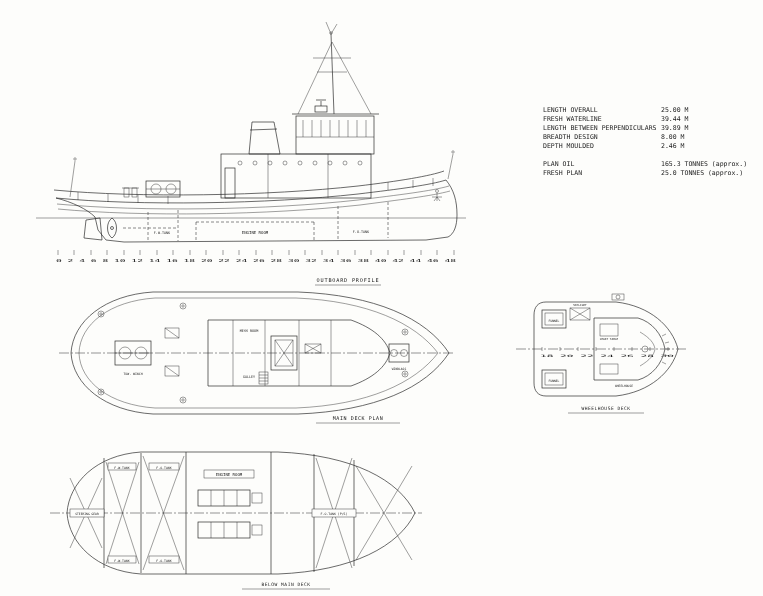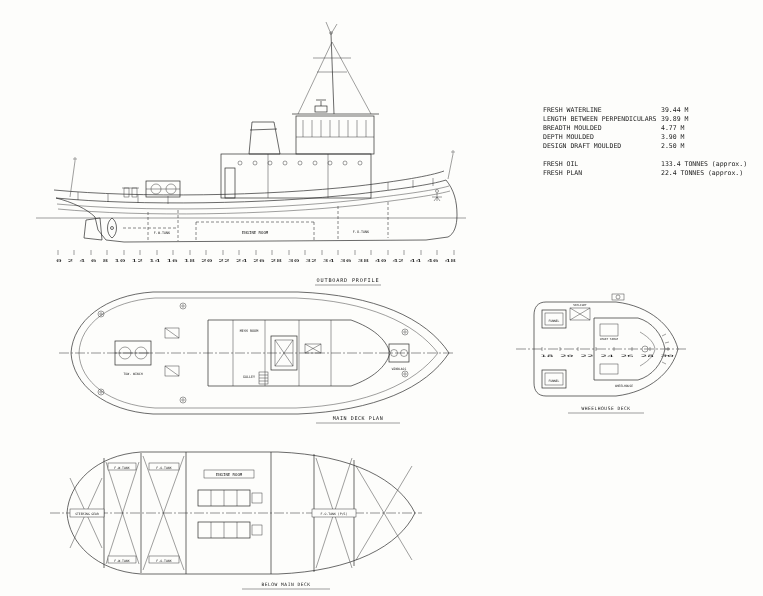--- a/index.html
+++ b/index.html
@@ -121,6 +121,10 @@
 
   <div class="pd">
     <div class="pd-row">
+      <span class="pd-label">LENGTH OVERALL</span>
+      <span class="pd-value">25.00 M</span>
+    </div>
+    <div class="pd-row">
       <span class="pd-label">FRESH WATERLINE</span>
       <span class="pd-value">39.44 M</span>
     </div>

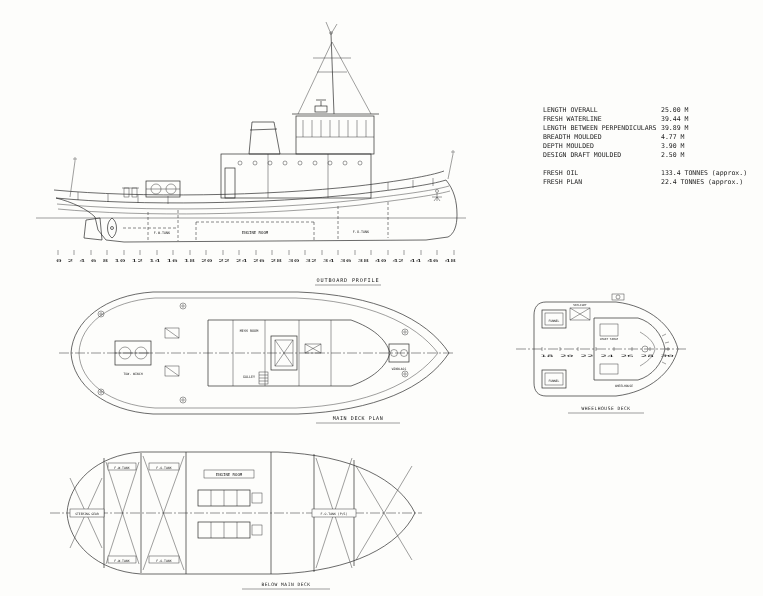--- a/index.html
+++ b/index.html
@@ -133,7 +133,7 @@
       <span class="pd-value">39.89 M</span>
     </div>
     <div class="pd-row">
-      <span class="pd-label">BREADTH MOULDED</span>
+      <span class="pd-label">BREADTH DESIGN</span>
       <span class="pd-value">4.77 M</span>
     </div>
     <div class="pd-row">

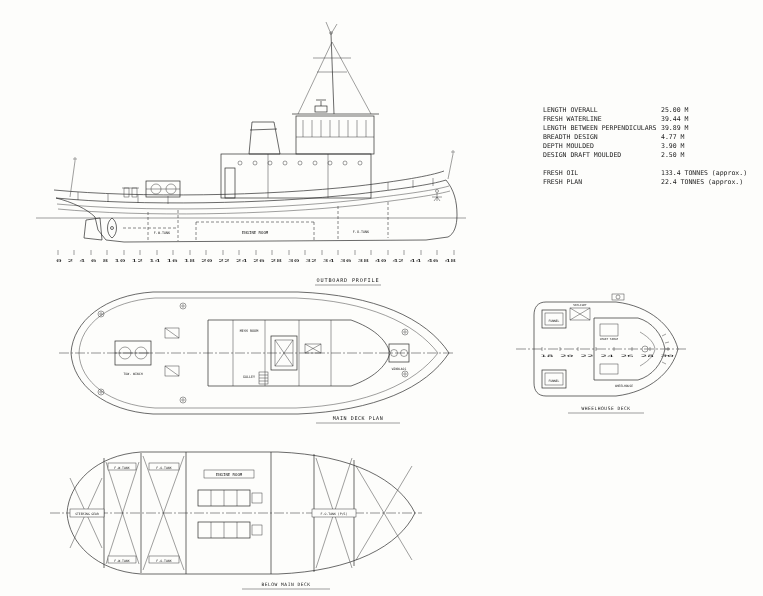--- a/index.html
+++ b/index.html
@@ -134,7 +134,7 @@
     </div>
     <div class="pd-row">
       <span class="pd-label">BREADTH DESIGN</span>
-      <span class="pd-value">4.77 M</span>
+      <span class="pd-value">8.00 M</span>
     </div>
     <div class="pd-row">
       <span class="pd-label">DEPTH MOULDED</span>

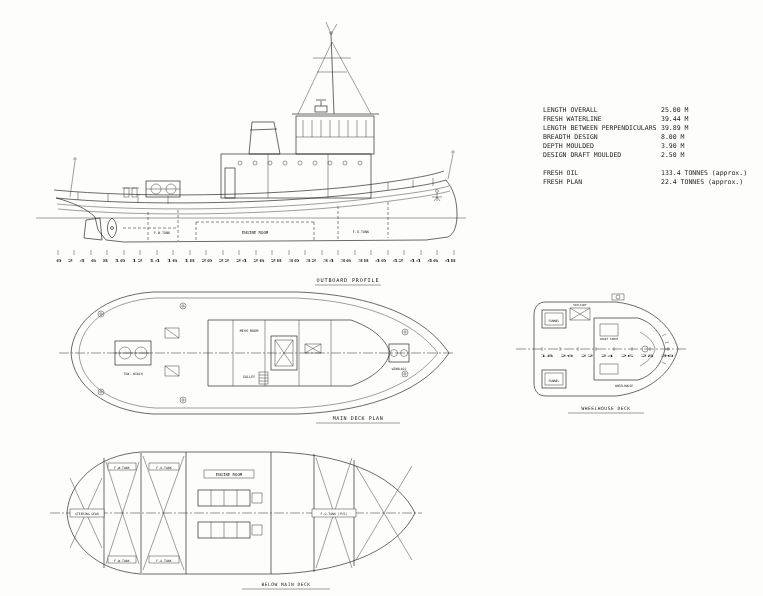--- a/index.html
+++ b/index.html
@@ -138,7 +138,7 @@
     </div>
     <div class="pd-row">
       <span class="pd-label">DEPTH MOULDED</span>
-      <span class="pd-value">3.90 M</span>
+      <span class="pd-value">2.46 M</span>
     </div>
     <div class="pd-row">
       <span class="pd-label">DESIGN DRAFT MOULDED</span>

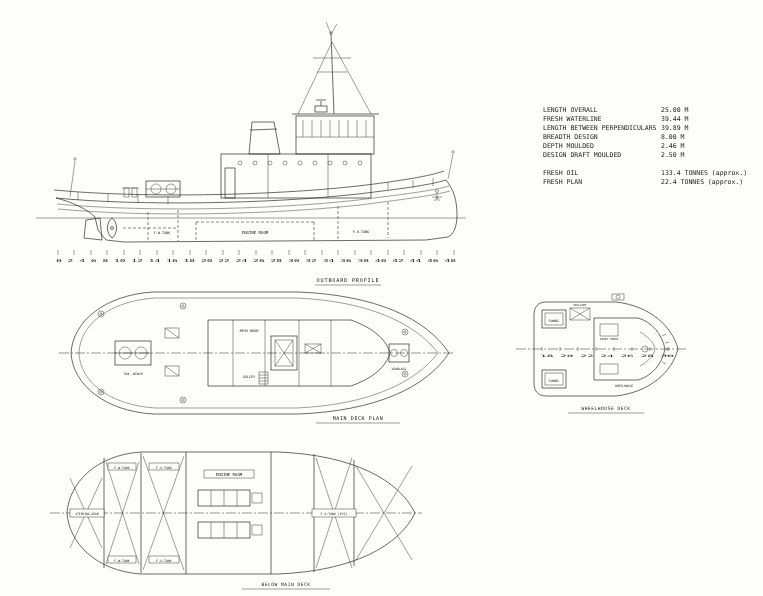--- a/index.html
+++ b/index.html
@@ -140,10 +140,6 @@
       <span class="pd-label">DEPTH MOULDED</span>
       <span class="pd-value">2.46 M</span>
     </div>
-    <div class="pd-row">
-      <span class="pd-label">DESIGN DRAFT MOULDED</span>
-      <span class="pd-value">2.50 M</span>
-    </div>
     <div class="pd-gap"></div>
     <div class="pd-row">
       <span class="pd-label">FRESH OIL</span>

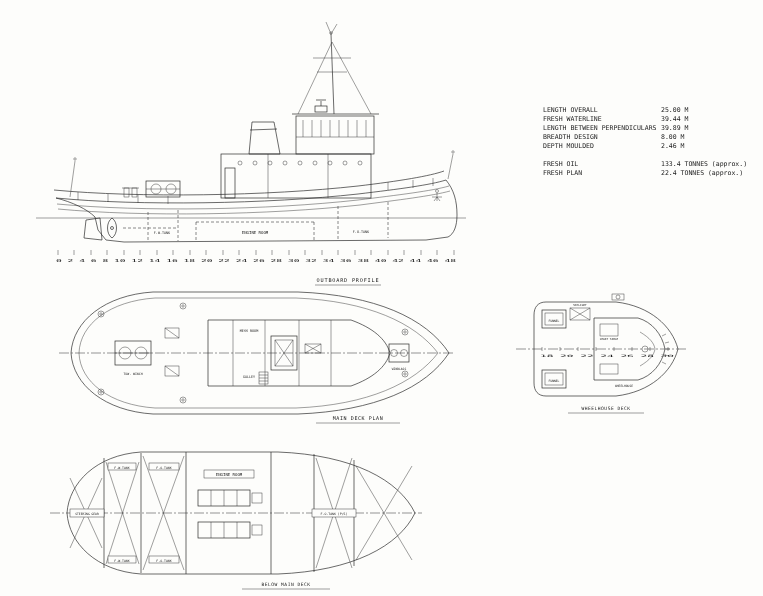--- a/index.html
+++ b/index.html
@@ -142,7 +142,7 @@
     </div>
     <div class="pd-gap"></div>
     <div class="pd-row">
-      <span class="pd-label">FRESH OIL</span>
+      <span class="pd-label">PLAN OIL</span>
       <span class="pd-value">133.4 TONNES (approx.)</span>
     </div>
     <div class="pd-row">

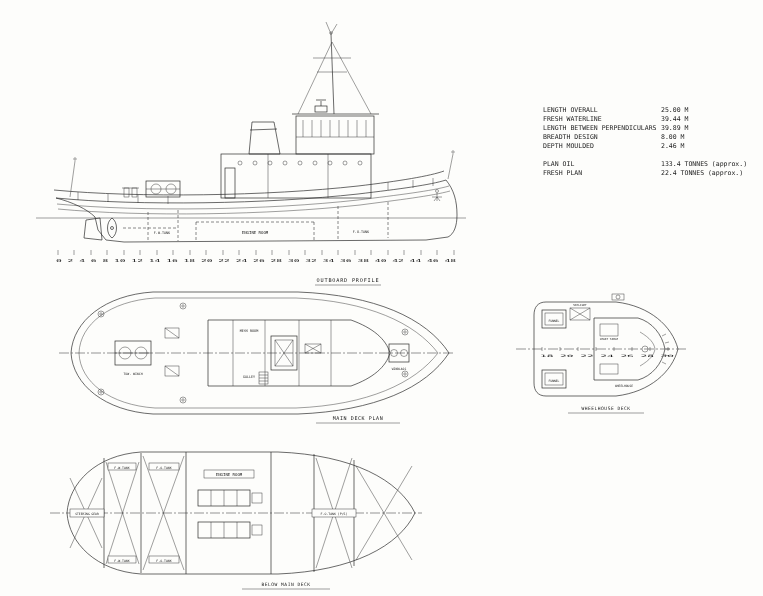--- a/index.html
+++ b/index.html
@@ -143,7 +143,7 @@
     <div class="pd-gap"></div>
     <div class="pd-row">
       <span class="pd-label">PLAN OIL</span>
-      <span class="pd-value">133.4 TONNES (approx.)</span>
+      <span class="pd-value">165.3 TONNES (approx.)</span>
     </div>
     <div class="pd-row">
       <span class="pd-label">FRESH PLAN</span>

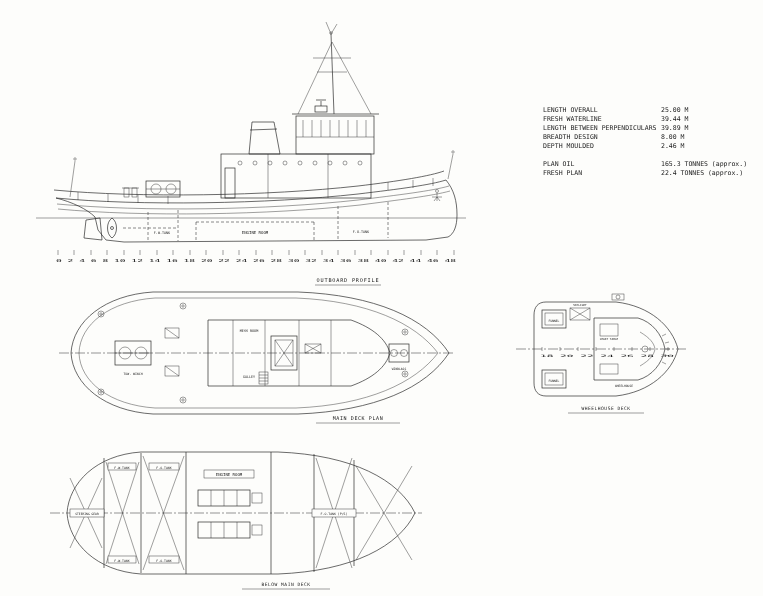--- a/index.html
+++ b/index.html
@@ -147,7 +147,7 @@
     </div>
     <div class="pd-row">
       <span class="pd-label">FRESH PLAN</span>
-      <span class="pd-value">22.4 TONNES (approx.)</span>
+      <span class="pd-value">25.0 TONNES (approx.)</span>
     </div>
   </div>
 

